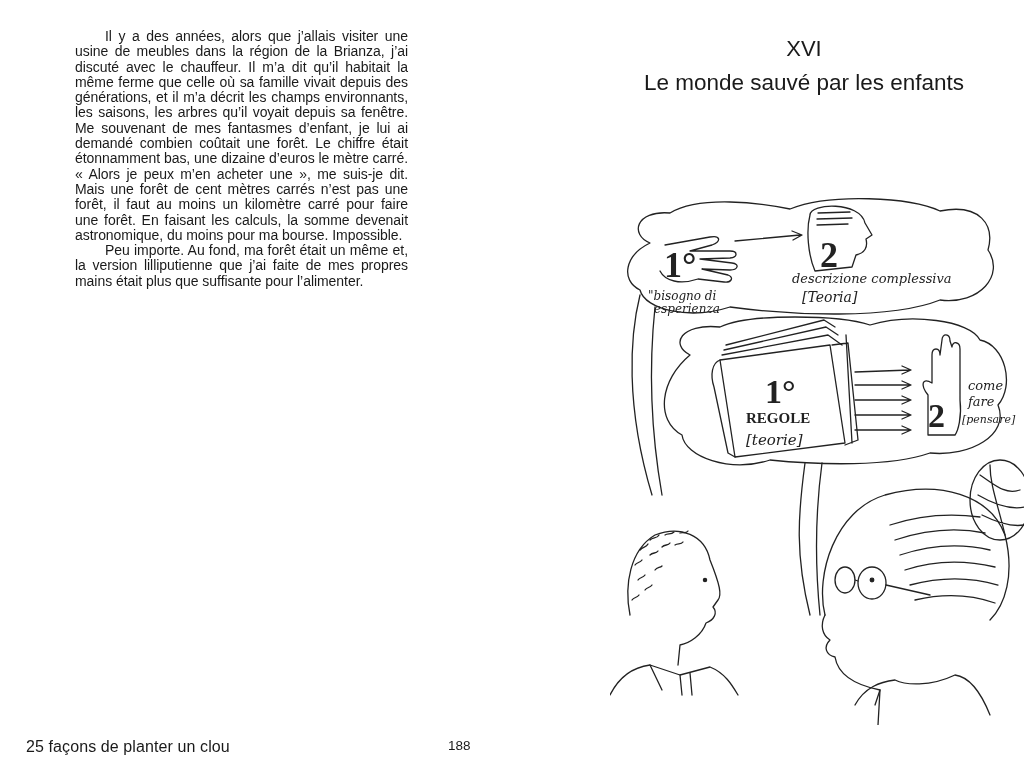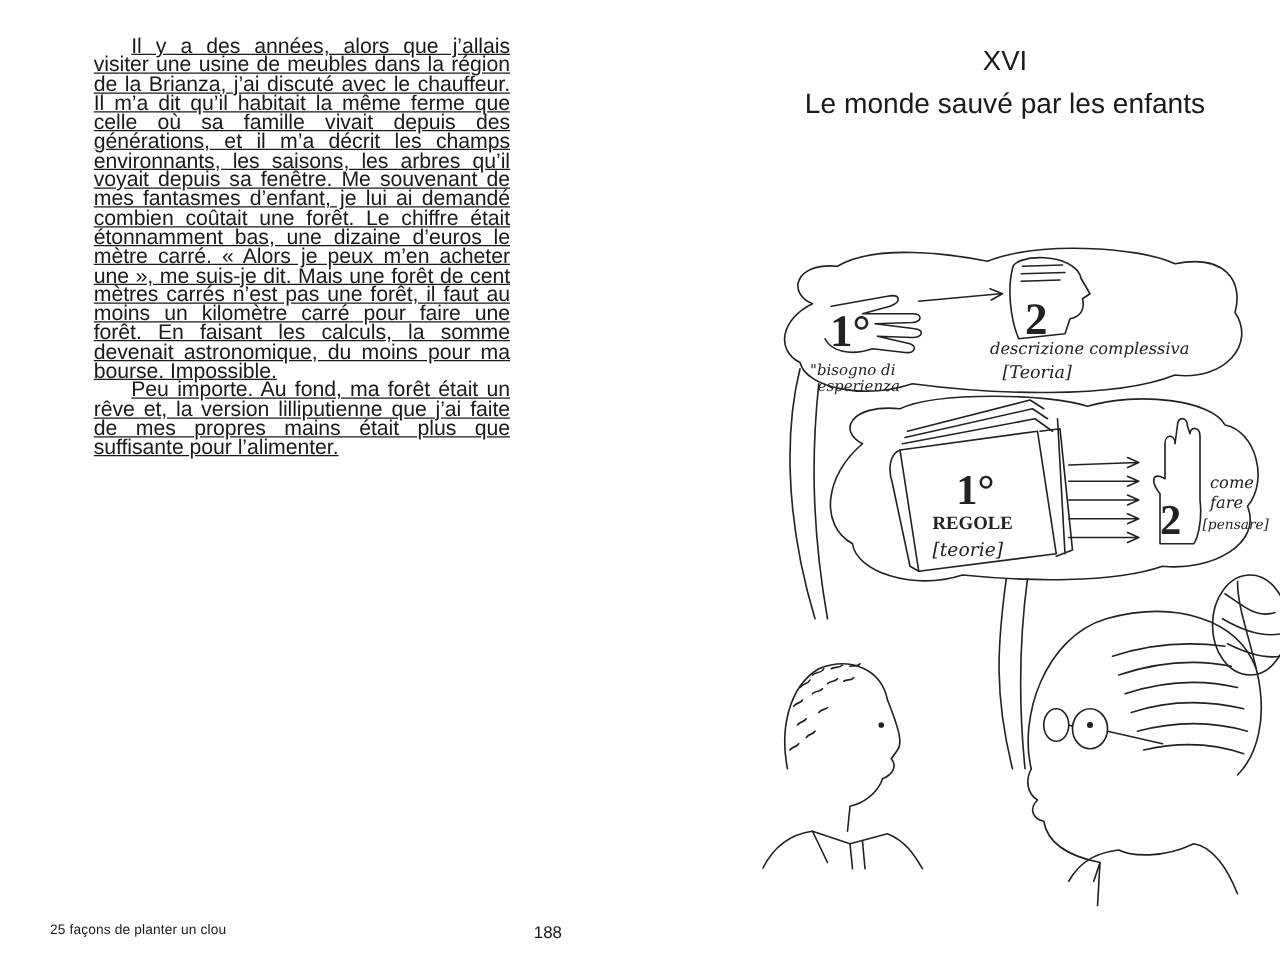--- a/index.html
+++ b/index.html
@@ -15,8 +15,8 @@
 
     .body-text {
       position: absolute; left: 75px; top: 29px; width: 333px;
-      font-size: 17px; line-height: 15.3px; text-align: justify;
-      hyphens: manual; letter-spacing: -0.05px; text-decoration: underline;
+      font-size: 14px; line-height: 15.3px; text-align: justify;
+      hyphens: manual; letter-spacing: -0.05px;
     }
     .body-text p { margin: 0; text-indent: 30px; }
 

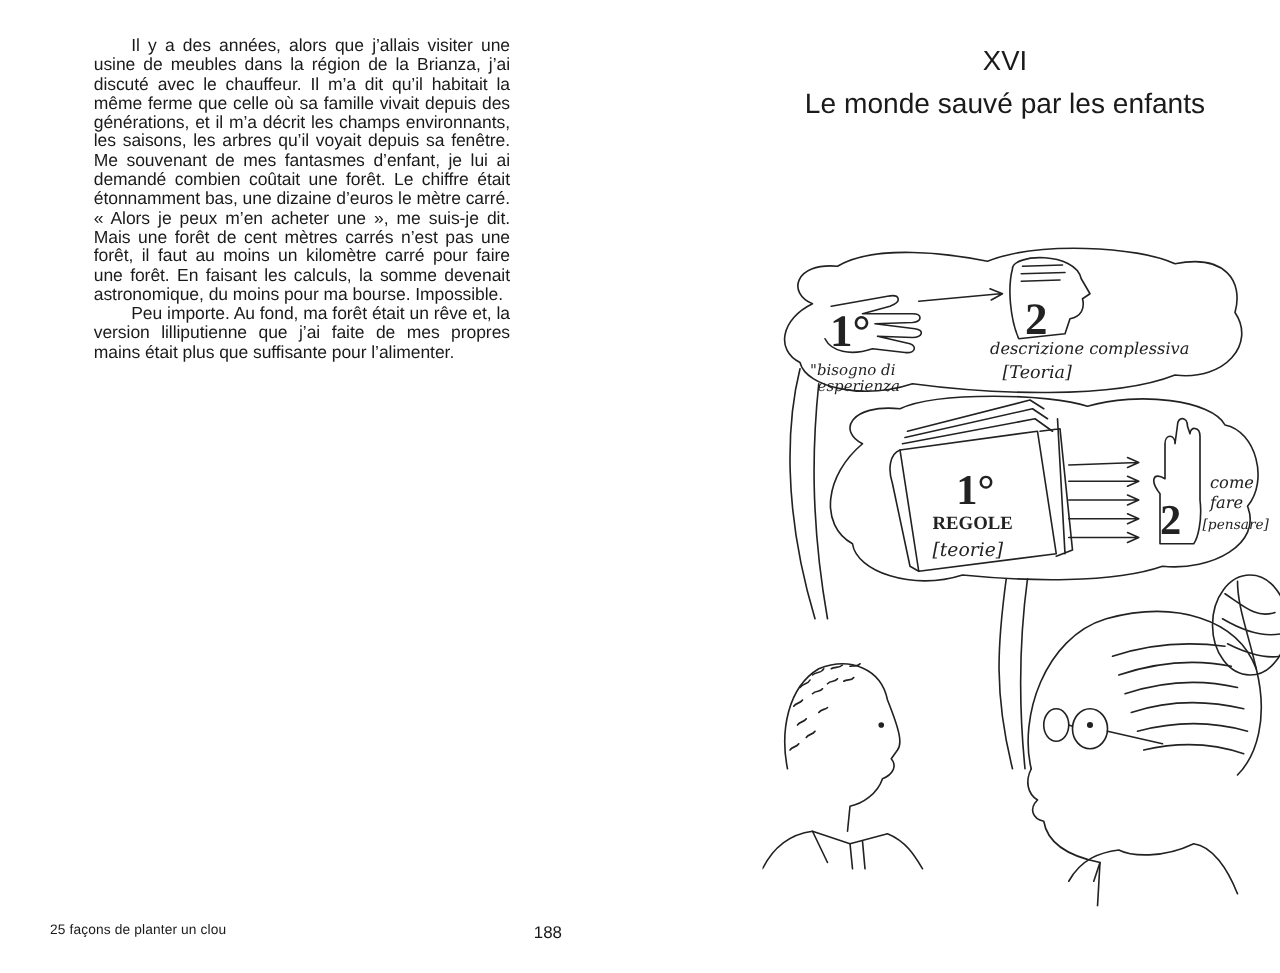--- a/index.html
+++ b/index.html
@@ -49,7 +49,7 @@
 <div class="page page-left">
   <div class="body-text">
     <p>Il y a des années, alors que j’allais visiter une usine de meubles dans la région de la Brianza, j’ai discuté avec le chauf­feur. Il m’a dit qu’il habitait la même ferme que celle où sa famille vivait depuis des générations, et il m’a décrit les champs environnants, les saisons, les arbres qu’il voyait depuis sa fenêtre. Me souvenant de mes fantasmes d’enfant, je lui ai demandé combien coûtait une forêt. Le chiffre était étonnam­ment bas, une dizaine d’euros le mètre carré. « Alors je peux m’en acheter une », me suis-je dit. Mais une forêt de cent mètres carrés n’est pas une forêt, il faut au moins un kilomètre carré pour faire une forêt. En faisant les calculs, la somme devenait astronomique, du moins pour ma bourse. Impossible.</p>
-    <p>Peu importe. Au fond, ma forêt était un rêve et, la ver­sion lilliputienne que j’ai faite de mes propres mains était plus que suffisante pour l’alimenter.</p>
+    <p>Peu importe. Au fond, ma forêt était un même et, la ver­sion lilliputienne que j’ai faite de mes propres mains était plus que suffisante pour l’alimenter.</p>
   </div>
   <div class="footer-title">25 façons de planter un clou</div>
   <div class="footer-page">188</div>

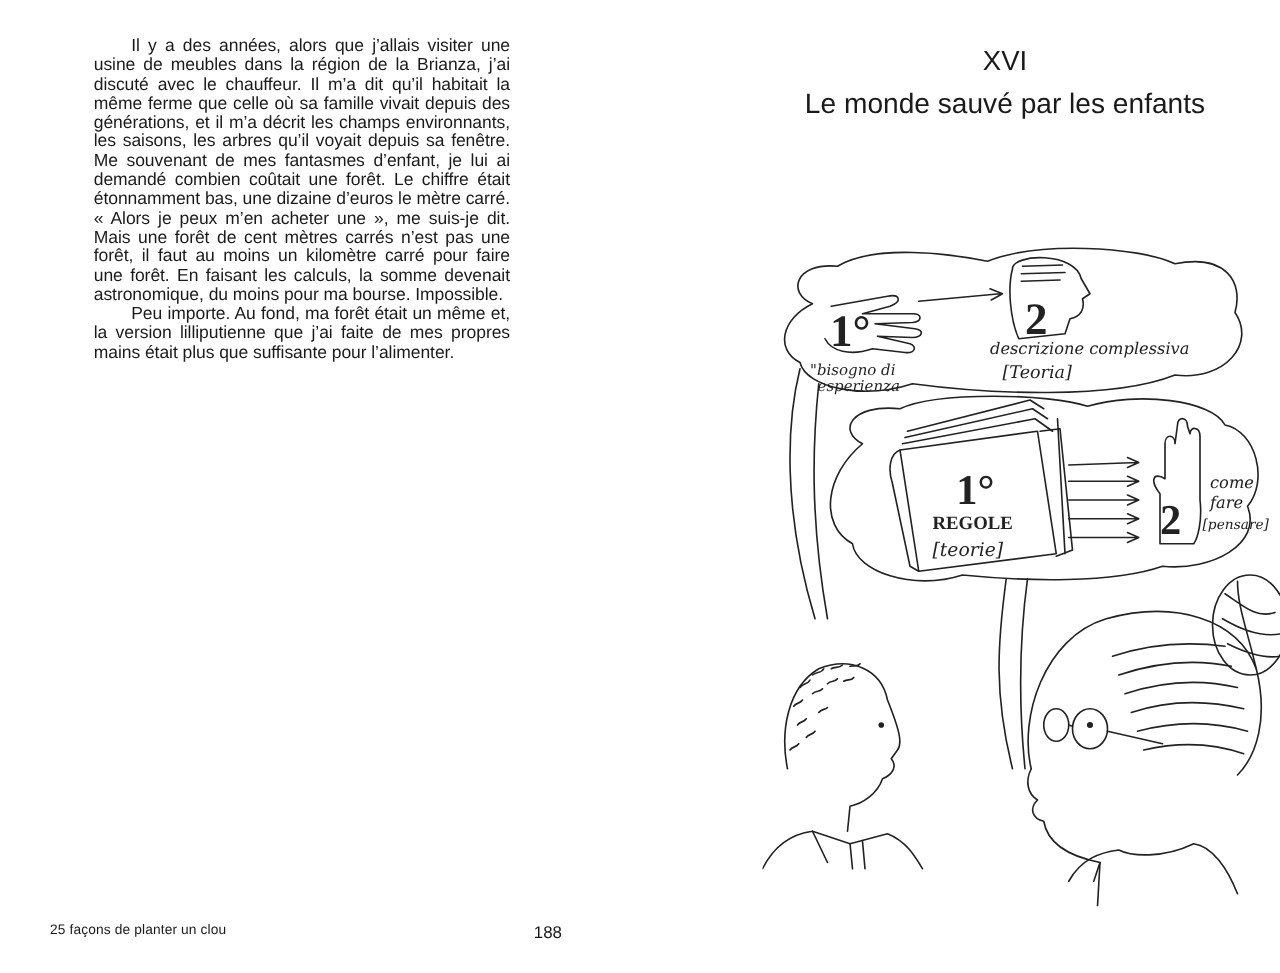--- a/index.html
+++ b/index.html
@@ -21,8 +21,8 @@
     .body-text p { margin: 0; text-indent: 30px; }
 
     .footer-title {
-      position: absolute; left: 40px; top: 738px;
-      font-size: 11px; letter-spacing: 0.1px;
+      position: absolute; left: 26px; top: 738px;
+      font-size: 16px; letter-spacing: 0.1px;
     }
     .footer-page {
       position: absolute; left: 427px; top: 738px;

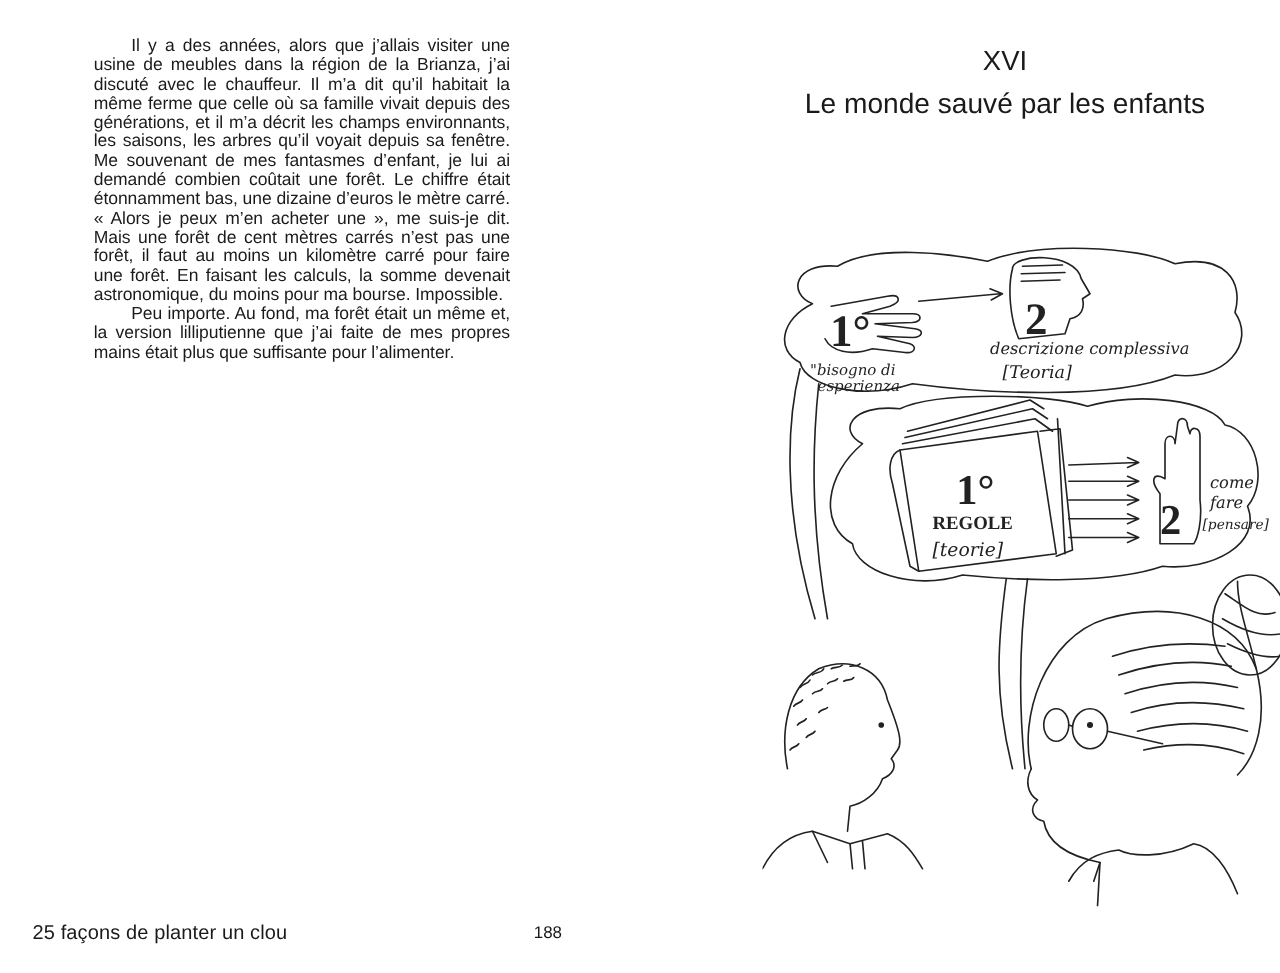--- a/index.html
+++ b/index.html
@@ -25,7 +25,7 @@
       font-size: 16px; letter-spacing: 0.1px;
     }
     .footer-page {
-      position: absolute; left: 427px; top: 738px;
+      position: absolute; left: 448px; top: 738px;
       font-size: 13.5px;
     }
 

